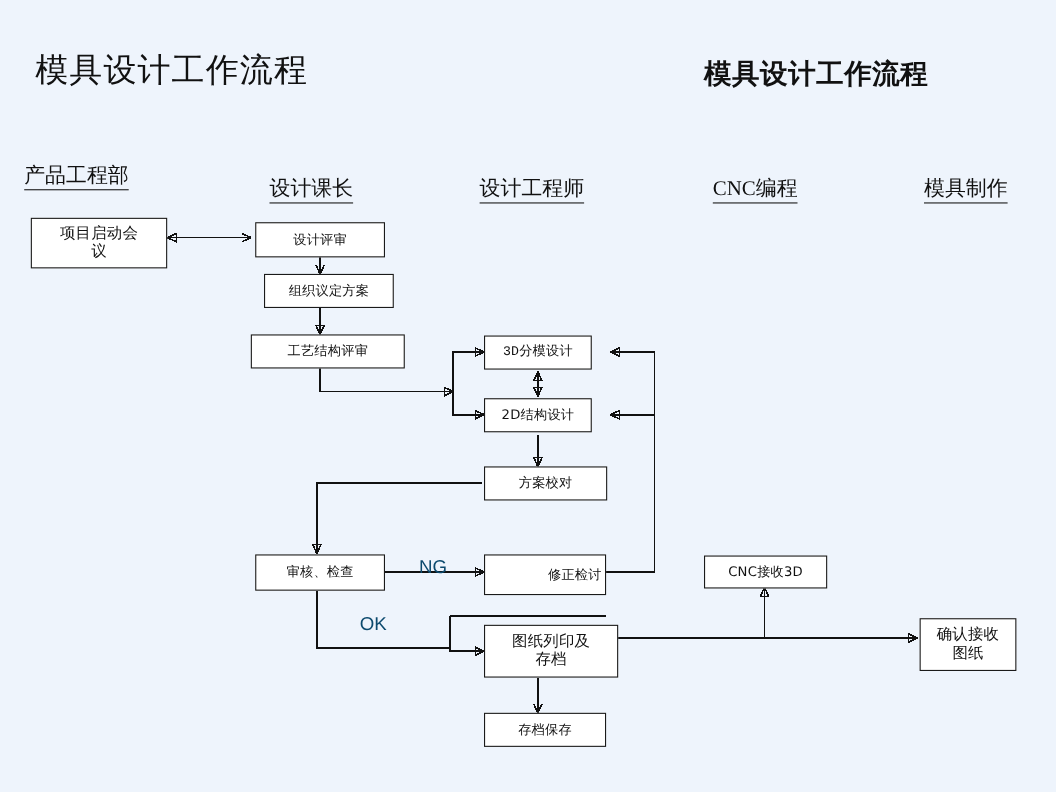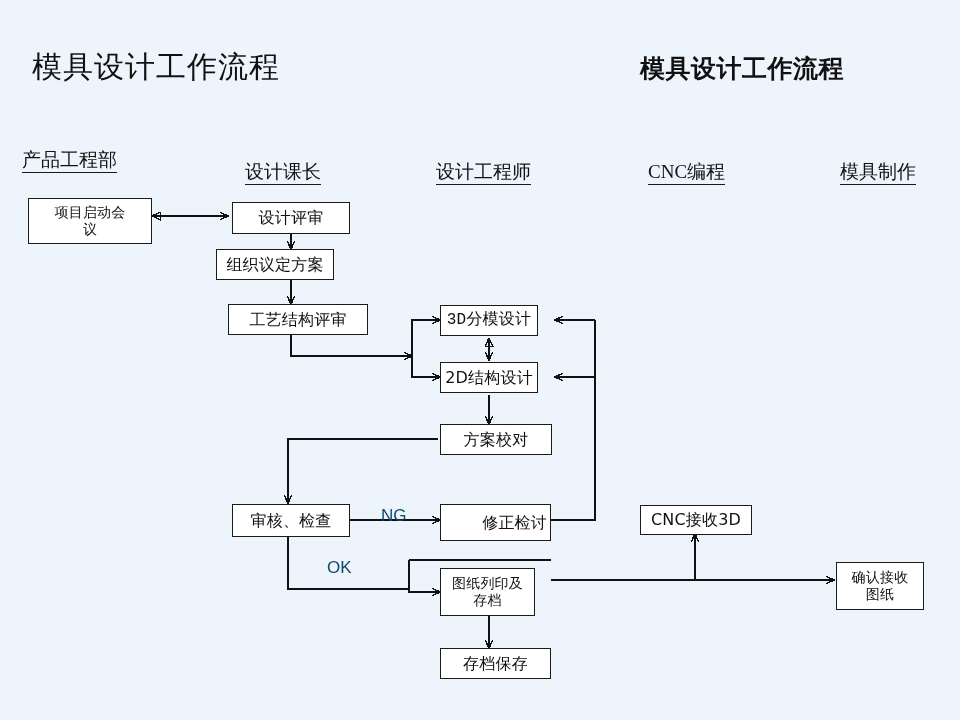--- a/index.html
+++ b/index.html
@@ -16,7 +16,7 @@
   
   .title{
     position:absolute;
-    font-family:Liberation Serif, serif;
+    font-family:Liberation Mono, monospace;
     color:#111;
     white-space:nowrap;
     line-height:1;

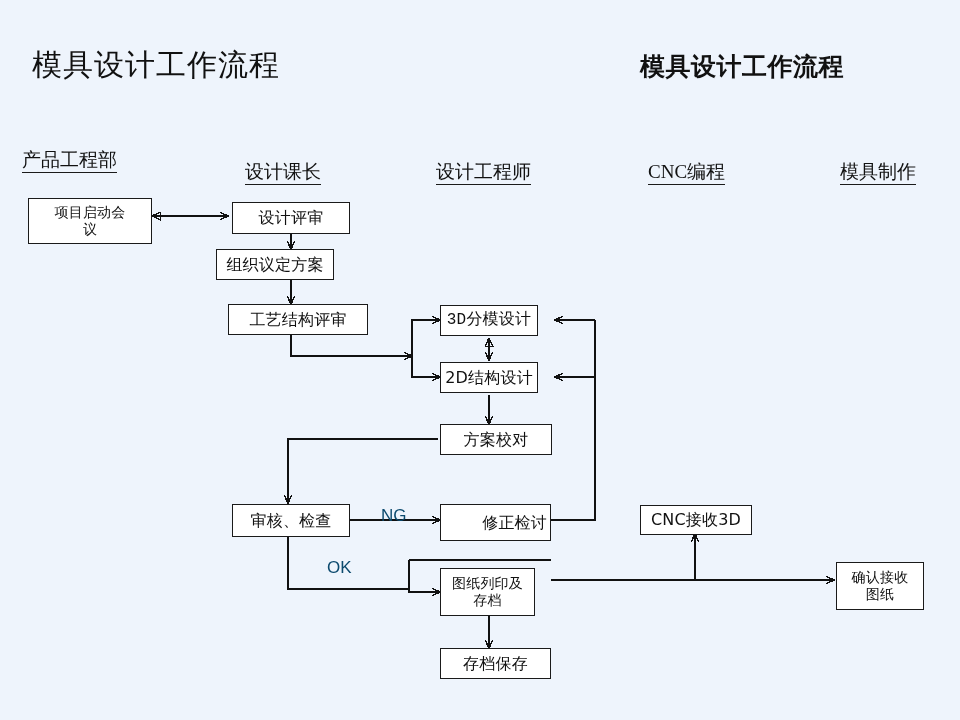--- a/index.html
+++ b/index.html
@@ -47,7 +47,7 @@
     justify-content:center;
     text-align:center;
     font-family:"DejaVu Sans","Liberation Sans",sans-serif;
-    font-size:16px;
+    font-size:12px;
     color:#111;
     line-height:1.22;
     letter-spacing:.2px;

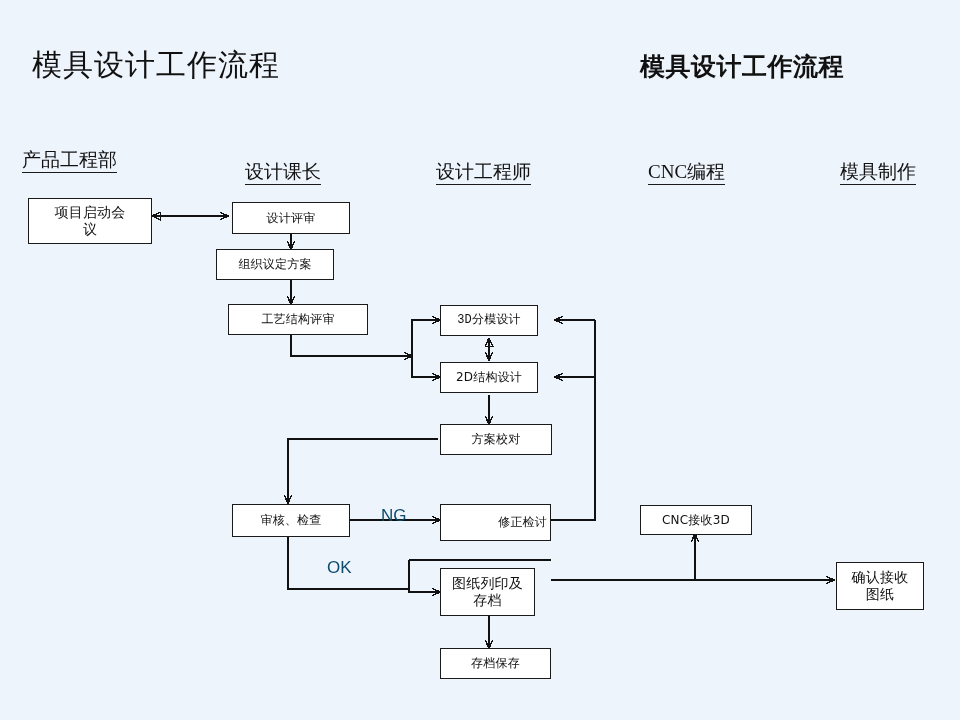--- a/index.html
+++ b/index.html
@@ -146,7 +146,7 @@
     <span>设计评审</span>
   </div>
 
-  <div class="box" style="left:216px;top:249px;width:118px;height:31px;">
+  <div class="box" style="left:240px;top:249px;width:118px;height:31px;">
     <span>组织议定方案</span>
   </div>
 

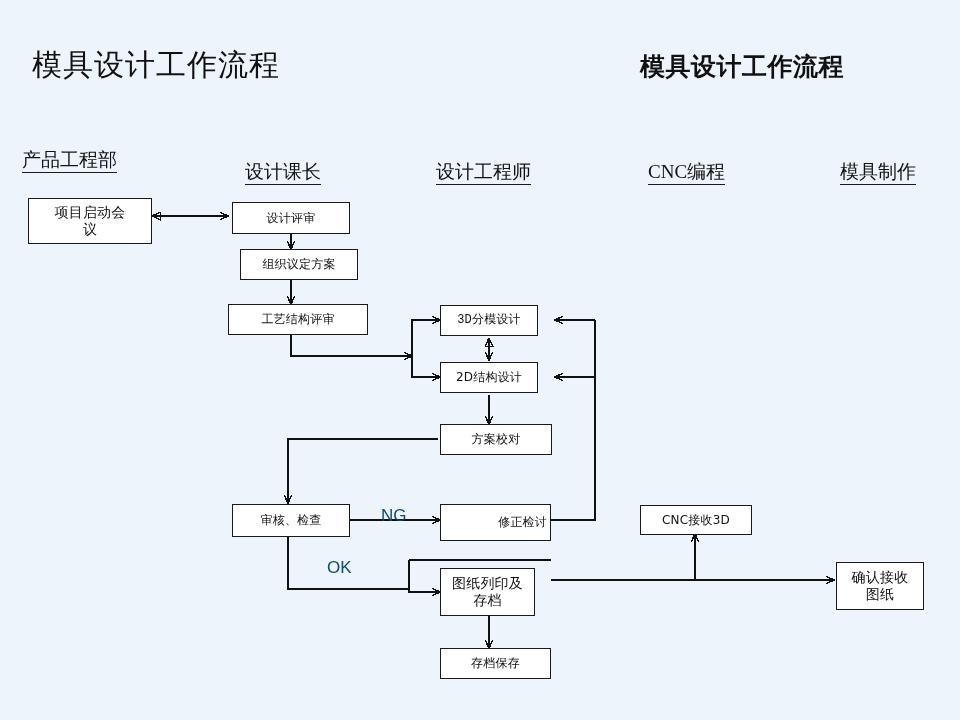--- a/index.html
+++ b/index.html
@@ -178,7 +178,7 @@
     <span>CNC接收3D</span>
   </div>
 
-  <div class="box two-line" style="left:440px;top:568px;width:95px;height:48px;justify-content:center;">
+  <div class="box two-line" style="left:440px;top:568px;width:122px;height:48px;justify-content:center;">
     <span>
       <span>图纸列印及</span><br>
       <span>存档</span>

